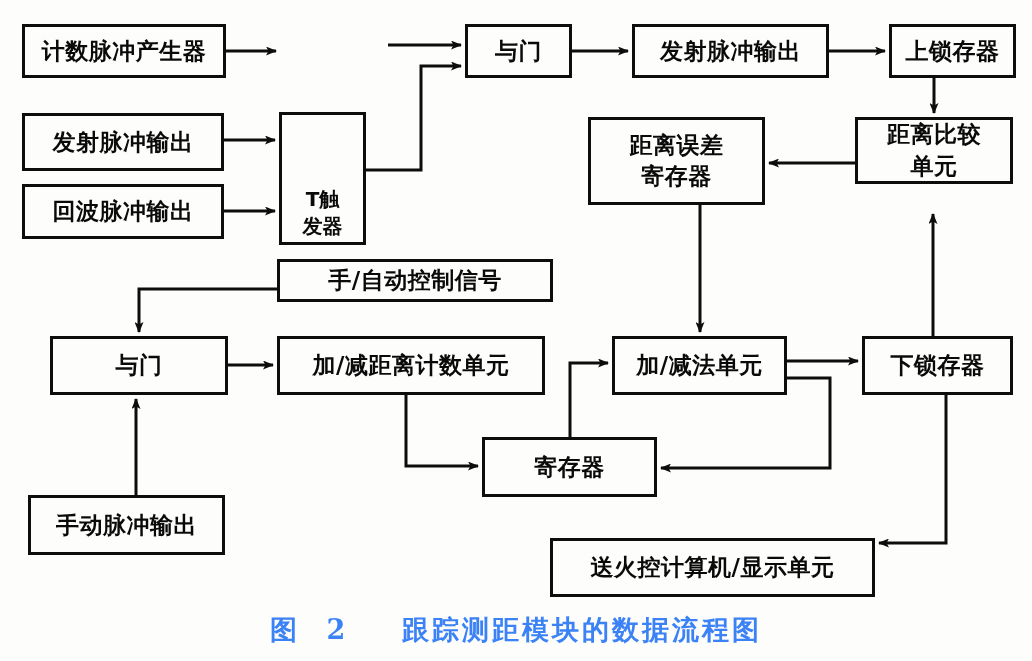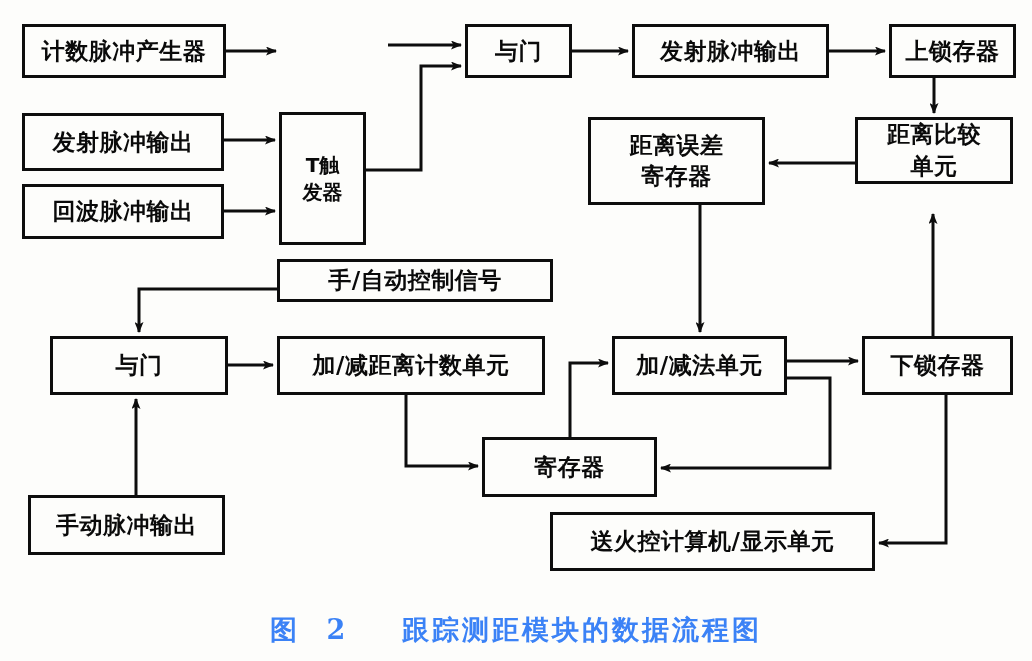--- a/index.html
+++ b/index.html
@@ -33,7 +33,7 @@
   }
   .node.two-line { line-height: 1.35; }
   .node.small { font-size: 20px; }
-  .node.tight { letter-spacing: 0px; }
+  .node.tight { letter-spacing: 0px; justify-content: flex-end; }
   svg.wires {
     position: absolute;
     left: 0;

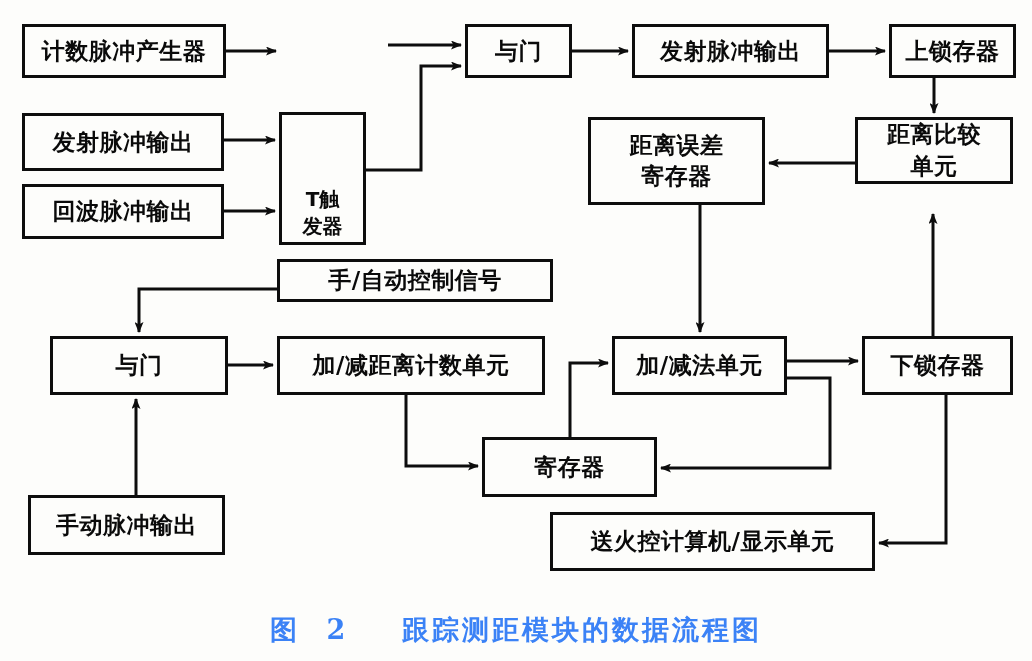--- a/index.html
+++ b/index.html
@@ -177,7 +177,7 @@
     <span>手动脉冲输出</span>
   </div>
 
-  <div class="node" style="left:550px; top:512px; width:325px; height:59px;">
+  <div class="node" style="left:550px; top:538px; width:325px; height:59px;">
     <span>送火控计算机/显示单元</span>
   </div>
 

